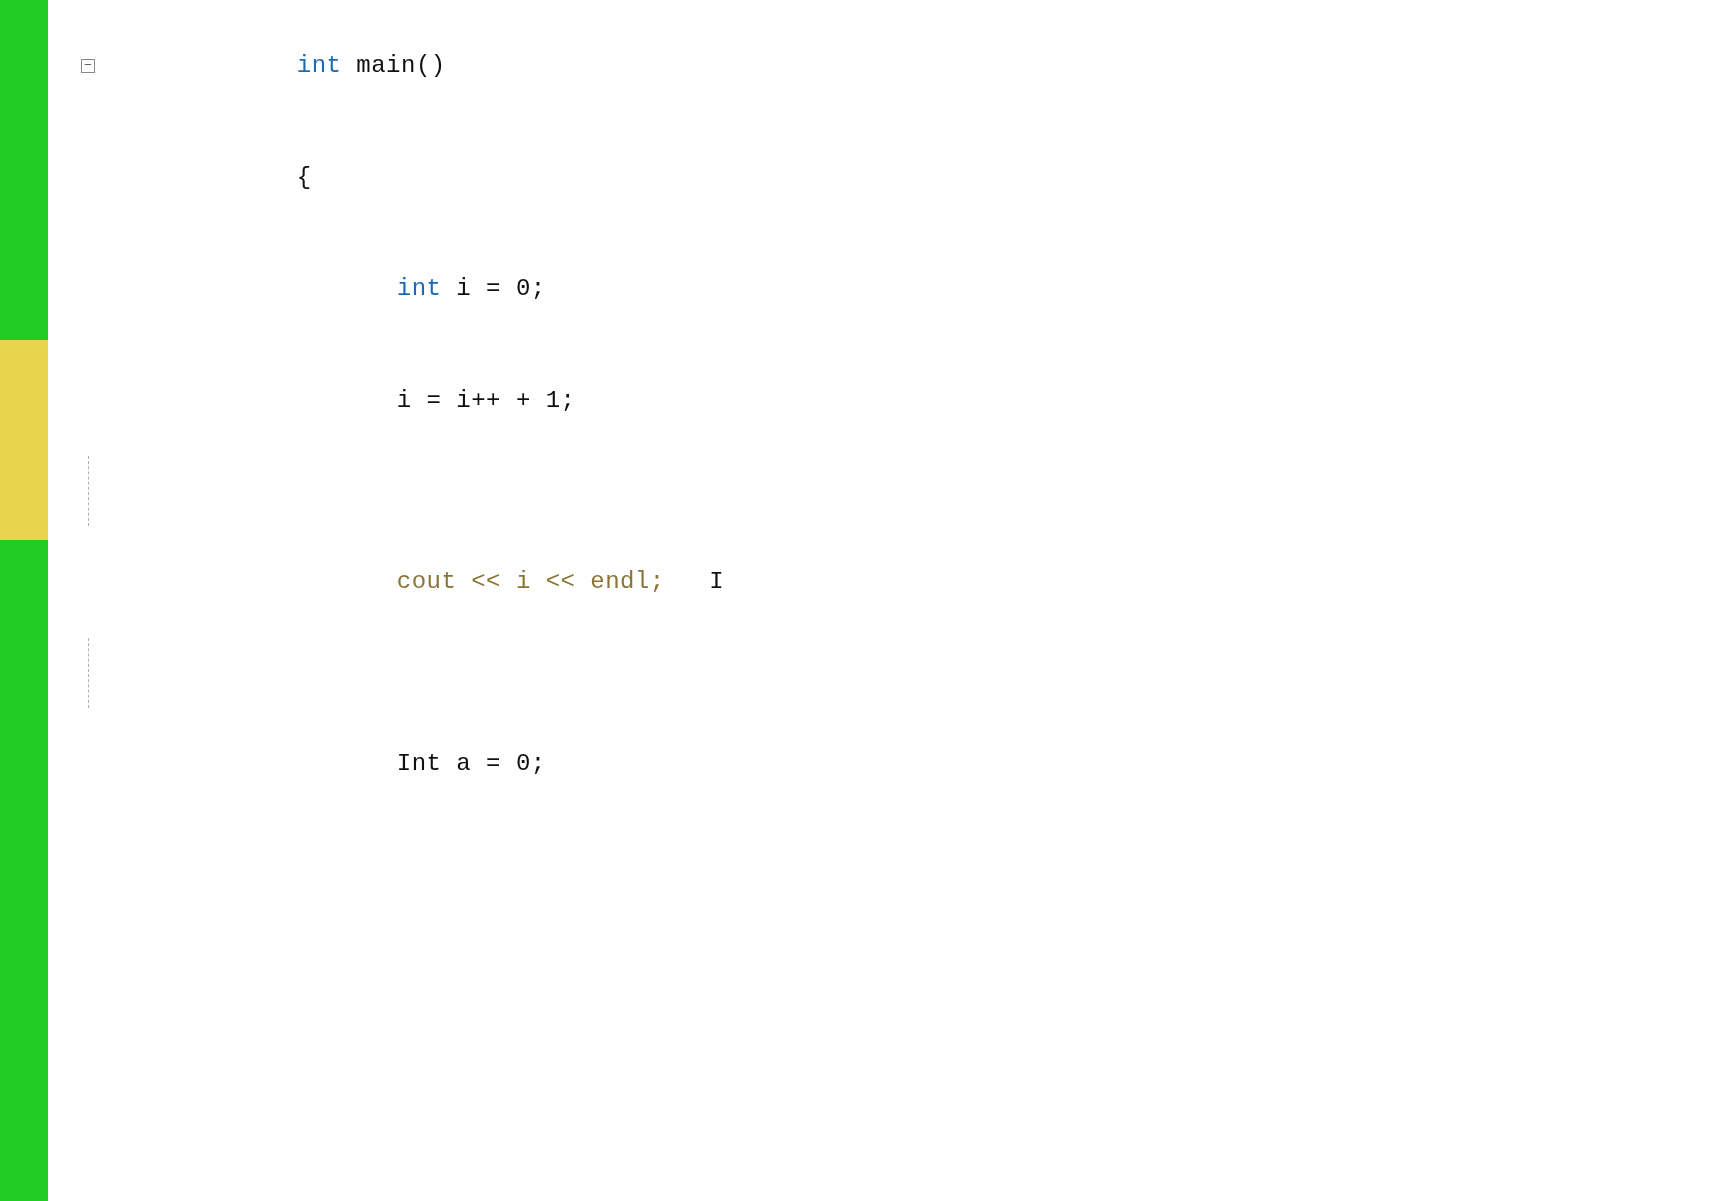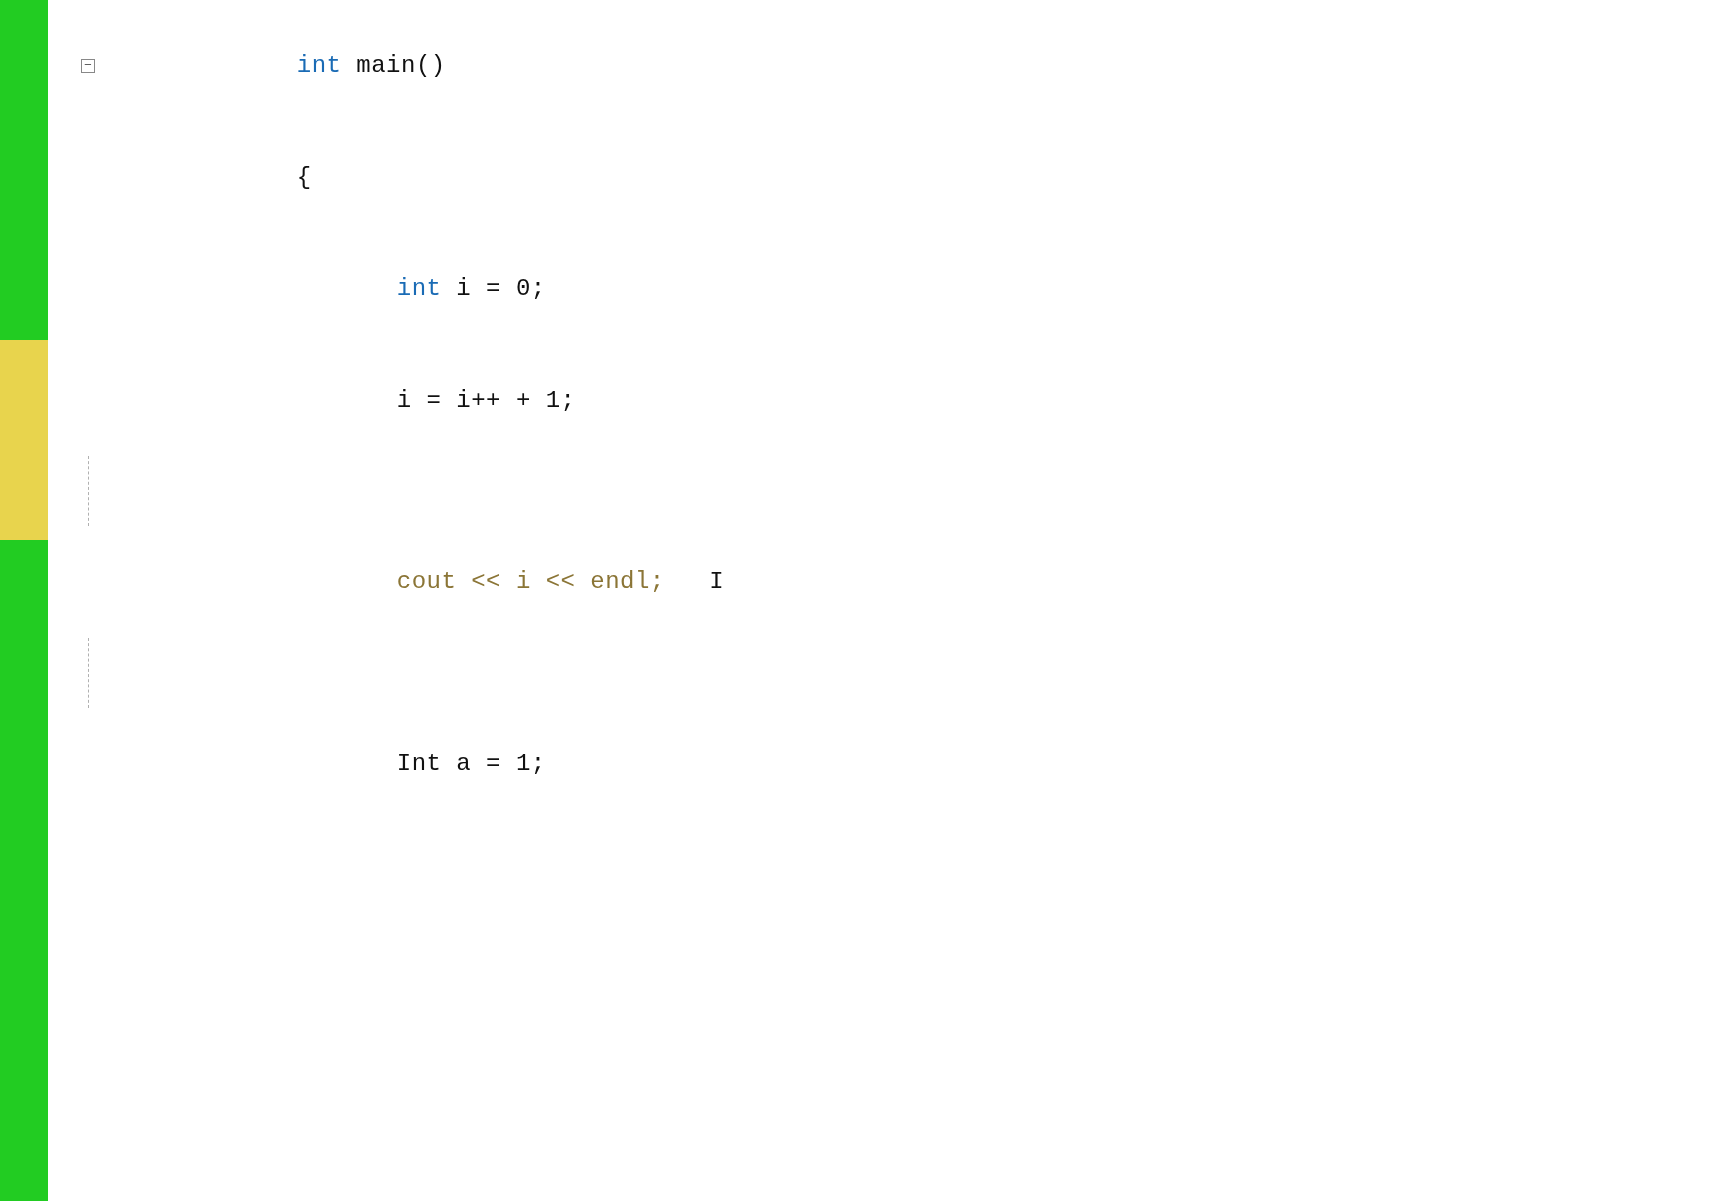--- a/index.html
+++ b/index.html
@@ -220,7 +220,7 @@
         </div>
         <div style="width:140px; min-width:140px;"></div>
         <div class="code-text">
-          <span class="kw-black">Int a = 1;</span>
+          <span class="kw-black">Int a = 0;</span>
         </div>
       </div>
 

